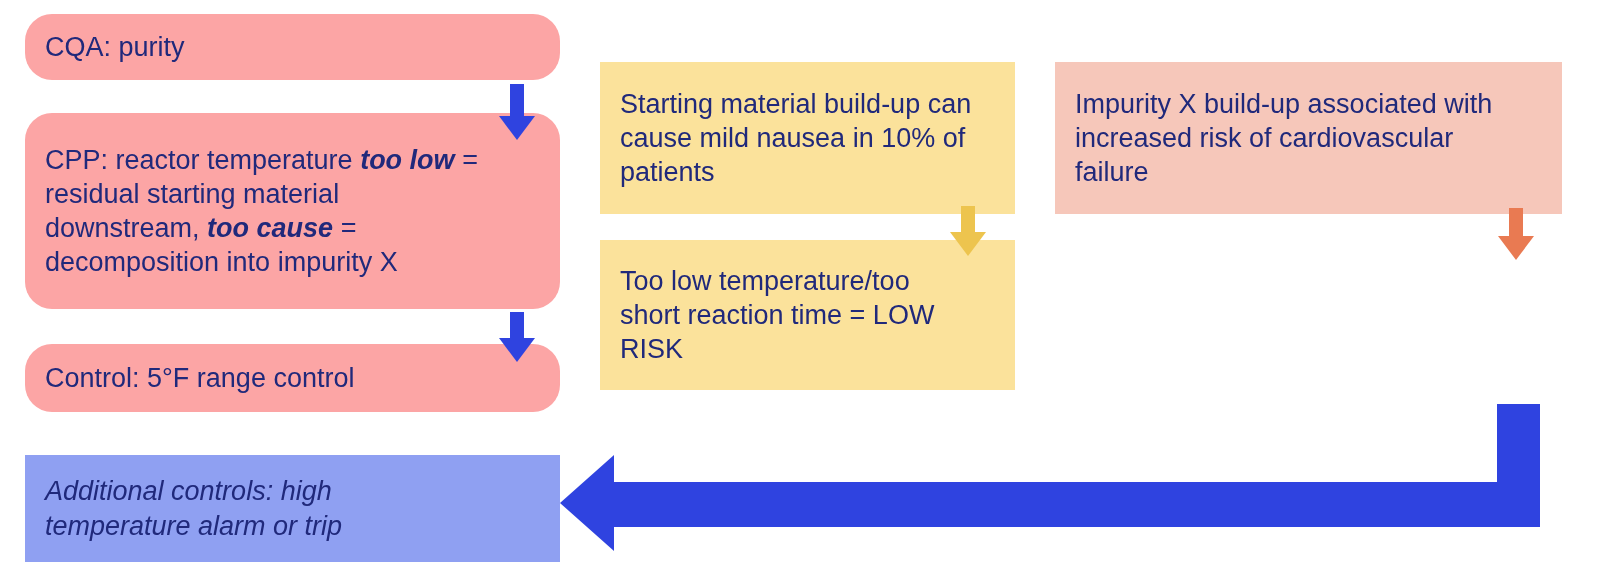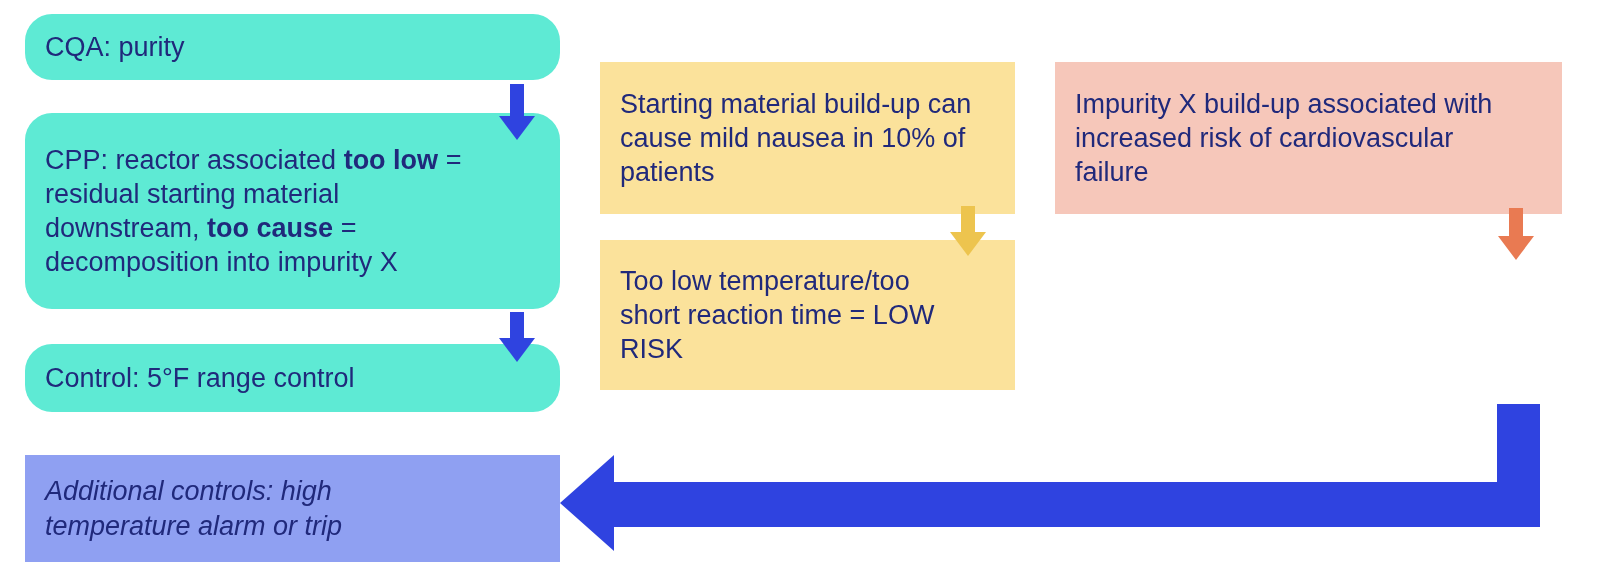--- a/index.html
+++ b/index.html
@@ -15,7 +15,7 @@
     padding:14px 20px; text-align:left;
   }
   .box .txt { display:block; }
-  .lavender   { background:#5eead4;border-radius:27px; }
+  .lavender   { background:#fca5a5;border-radius:27px; }
   .periwinkle { background:#8fa0f2; }
   .yellow     { background:#fbe29b; }
   .salmon     { background:#f6c7ba; }

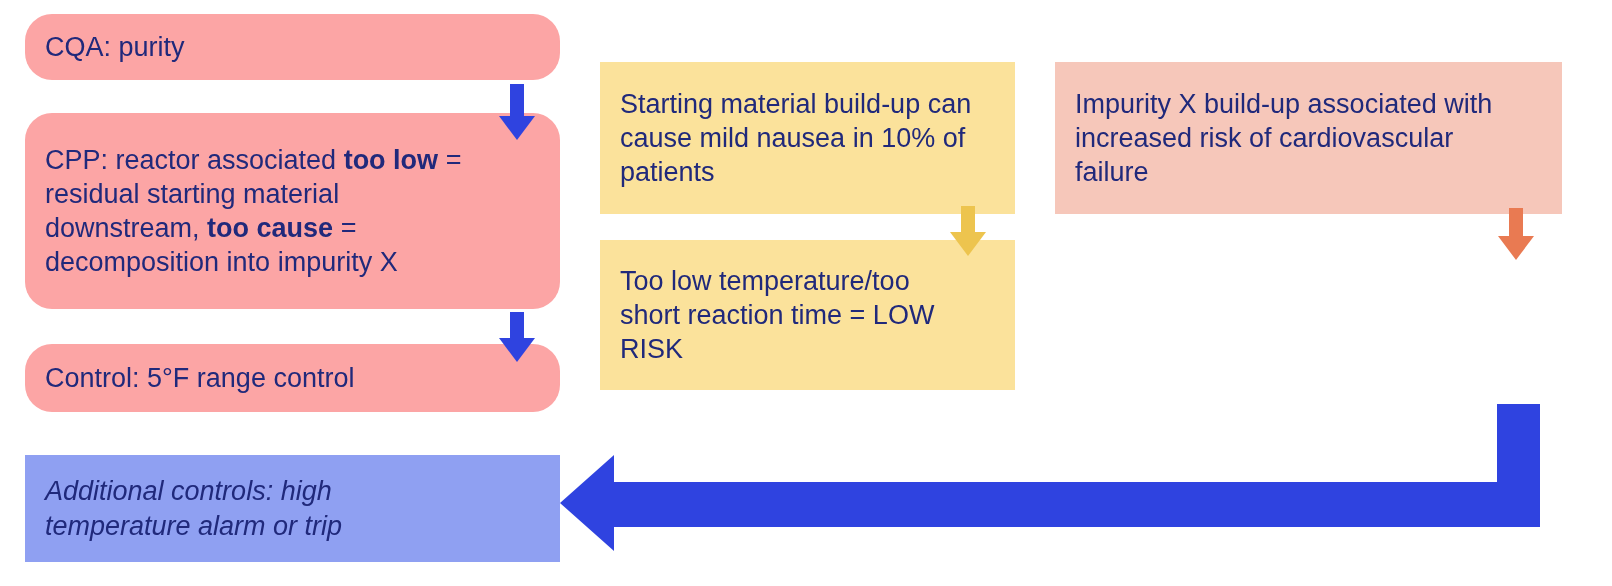--- a/index.html
+++ b/index.html
@@ -57,7 +57,7 @@
 
   <div class="box lavender" style="left:25px; top:113px; width:535px; height:196px;">
     <span class="txt" style="max-width:450px;">
-      <span>CPP: reactor associated </span><strong>too low</strong><span> = residual starting material downstream, </span><strong>too cause</strong><span> = decomposition into impurity X</span>
+      <span>CPP: reactor temperature </span><strong>too low</strong><span> = residual starting material downstream, </span><strong>too cause</strong><span> = decomposition into impurity X</span>
     </span>
   </div>
 

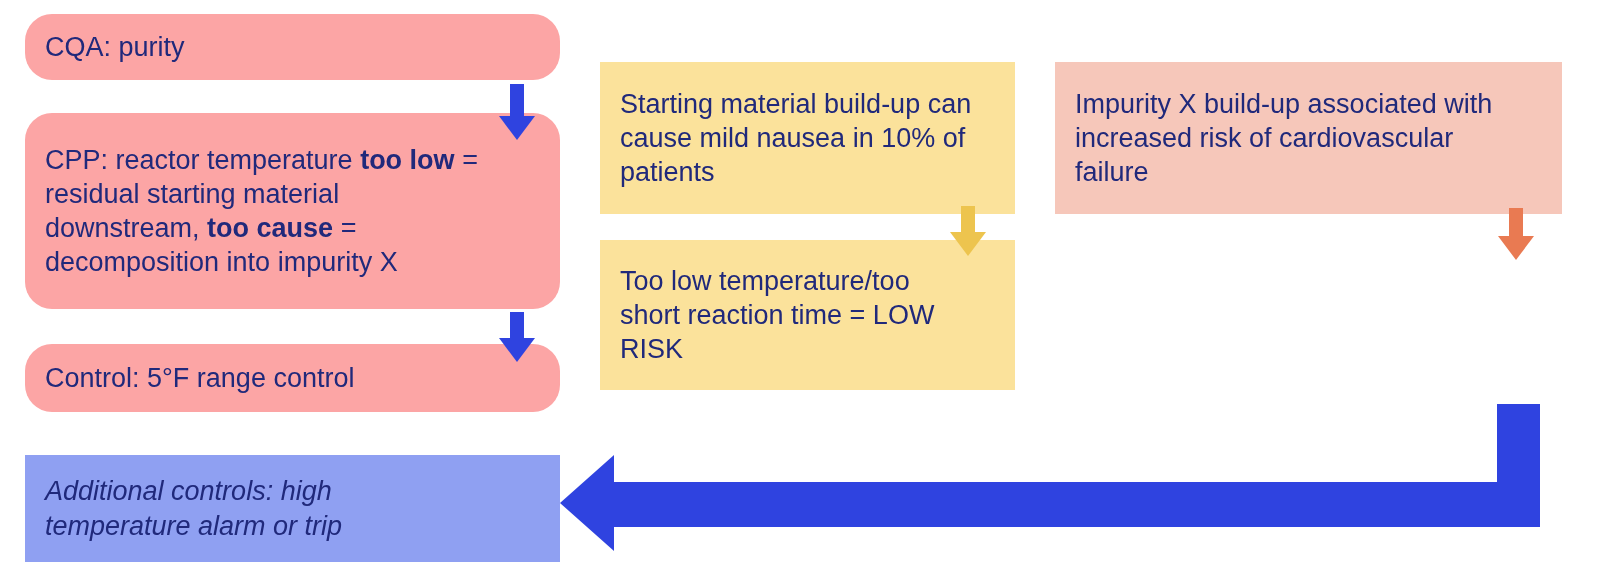--- a/index.html
+++ b/index.html
@@ -19,7 +19,7 @@
   .periwinkle { background:#8fa0f2; }
   .yellow     { background:#fbe29b; }
   .salmon     { background:#f6c7ba; }
-  strong { font-weight:bold; }
+  strong { font-weight:bold;font-style:italic; }
 
   
   .arrow-down { position:absolute; display:flex; flex-direction:column; align-items:center; z-index:3; }

